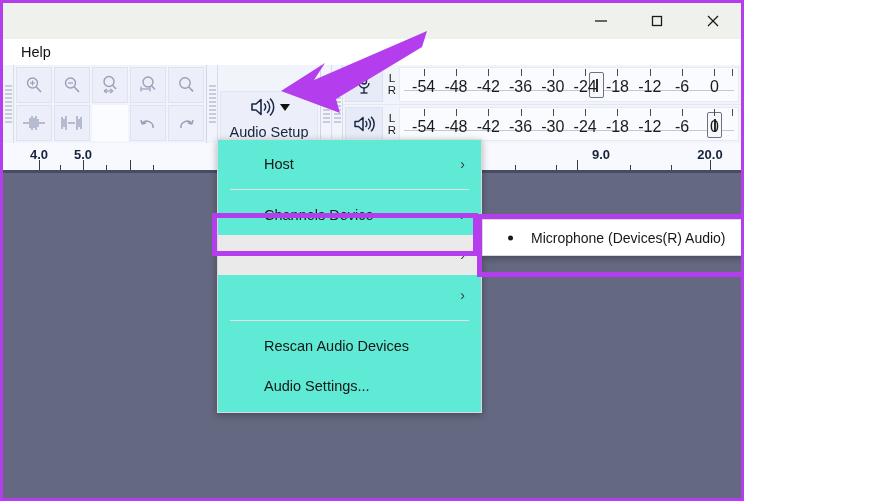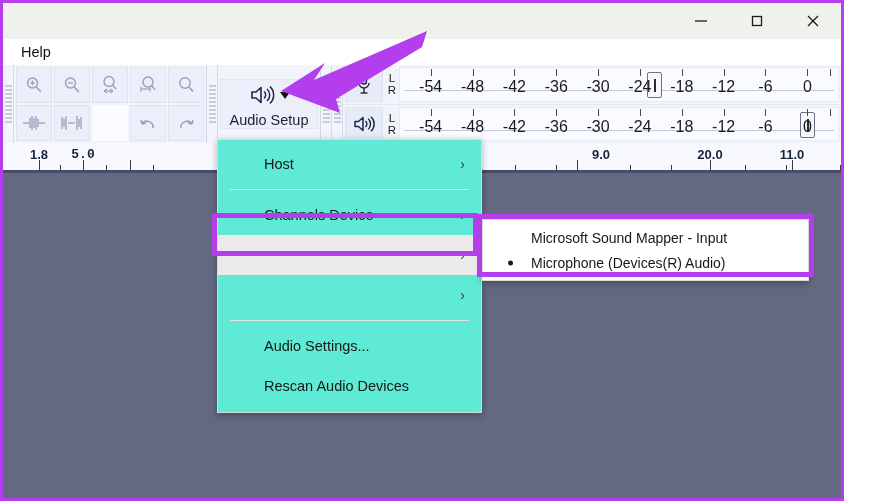--- a/index.html
+++ b/index.html
@@ -11,7 +11,7 @@
   }
   #root {
     position: relative;
-    width: 844px; height: 501px;
+    width: 744px; height: 501px;
     border: 3px solid #b43dee;
     background: #eef1ec;
     overflow: hidden;

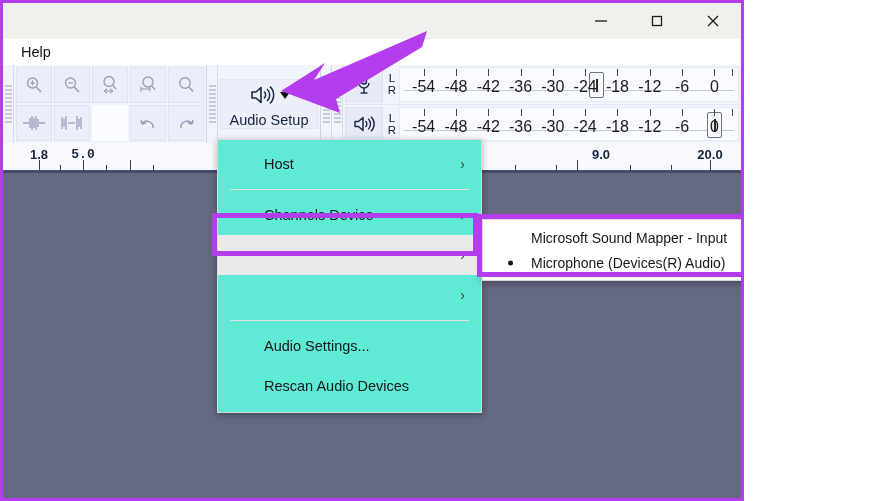--- a/index.html
+++ b/index.html
@@ -52,7 +52,7 @@
     border-right: 1px solid #d8dcea;
   }
   .grip i { display: block; width: 7px; height: 2px; background: #c7ccdd; }
-  .tbgroup { display: flex; align-items: center; border-right: 1px solid #cfd5e6; }
+  .tbgroup { display: flex; align-items: flex-end; border-right: 1px solid #cfd5e6; }
   
   .toolgrid {
     display: grid; grid-template-columns: repeat(5, 38px);

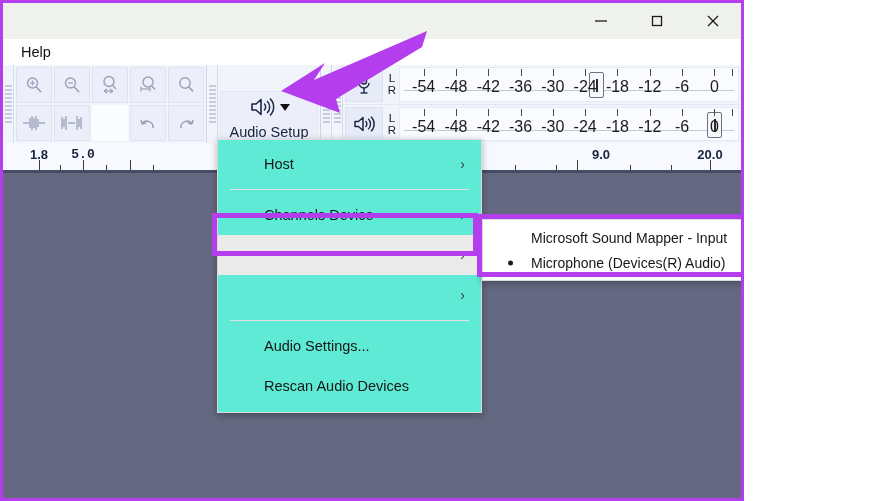--- a/index.html
+++ b/index.html
@@ -405,7 +405,7 @@
   </div>
 
   <div class="ruler" id="ruler">
-      <div class="rlabel" style="left: 36px;">1.8</div>
+      <div class="rlabel" style="left: 36px;">4.0</div>
       <div class="rlabel" style="left: 80px; font-family: Liberation Mono, monospace;">5.0</div>
       <div class="rlabel" style="left: 574px; margin-left: 24px;">9.0</div>
       <div class="rlabel" style="left: 707px;">20.0</div>

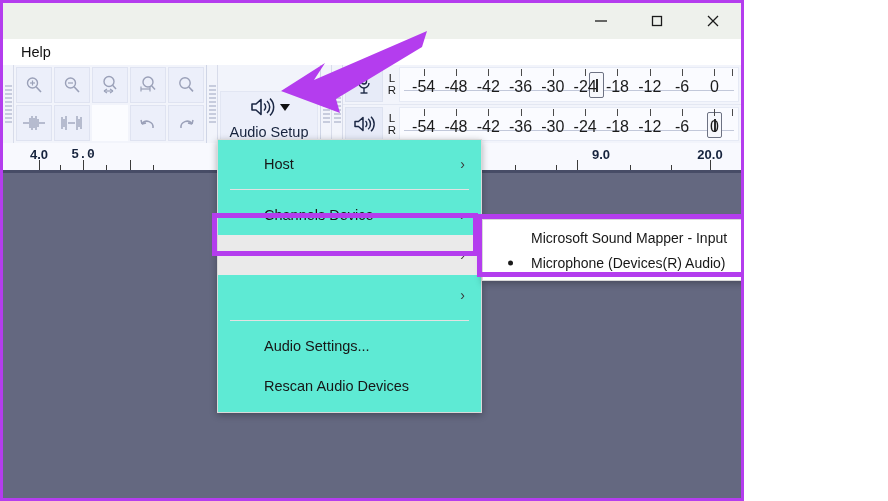--- a/index.html
+++ b/index.html
@@ -406,7 +406,7 @@
 
   <div class="ruler" id="ruler">
       <div class="rlabel" style="left: 36px;">4.0</div>
-      <div class="rlabel" style="left: 80px; font-family: Liberation Mono, monospace;">5.0</div>
+      <div class="rlabel" style="left: 80px;">5.0</div>
       <div class="rlabel" style="left: 574px; margin-left: 24px;">9.0</div>
       <div class="rlabel" style="left: 707px;">20.0</div>
       <div class="rlabel" style="left: 789px;">11.0</div>

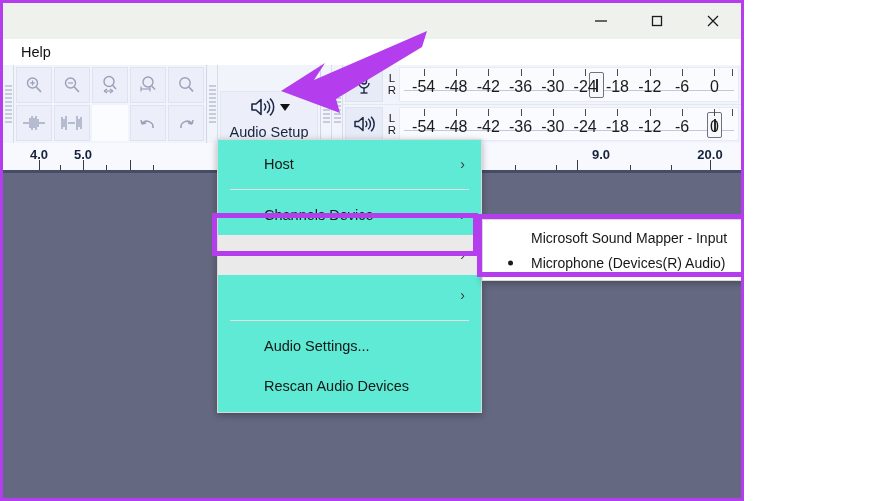--- a/index.html
+++ b/index.html
@@ -458,9 +458,6 @@
 
   <div class="submenu" id="submenu">
       <div class="smi">
-        <span>Microsoft Sound Mapper - Input</span>
-      </div>
-      <div class="smi">
         <span class="bullet"></span>
         <span>Microphone (Devices(R) Audio)</span>
       </div>

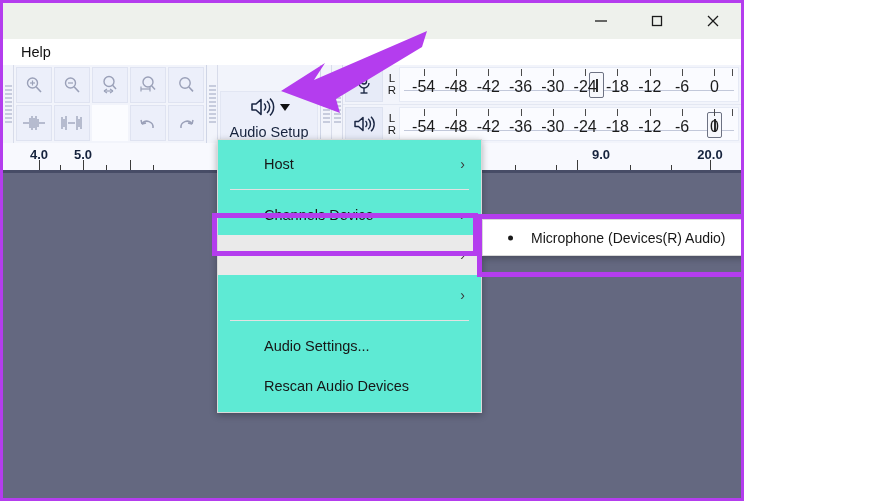--- a/index.html
+++ b/index.html
@@ -449,10 +449,10 @@
       </div>
       <div class="msep"></div>
       <div class="mi">
+        <span>Rescan Audio Devices</span>
+      </div>
+      <div class="mi">
         <span>Audio Settings...</span>
-      </div>
-      <div class="mi">
-        <span>Rescan Audio Devices</span>
       </div>
     </div>
 

